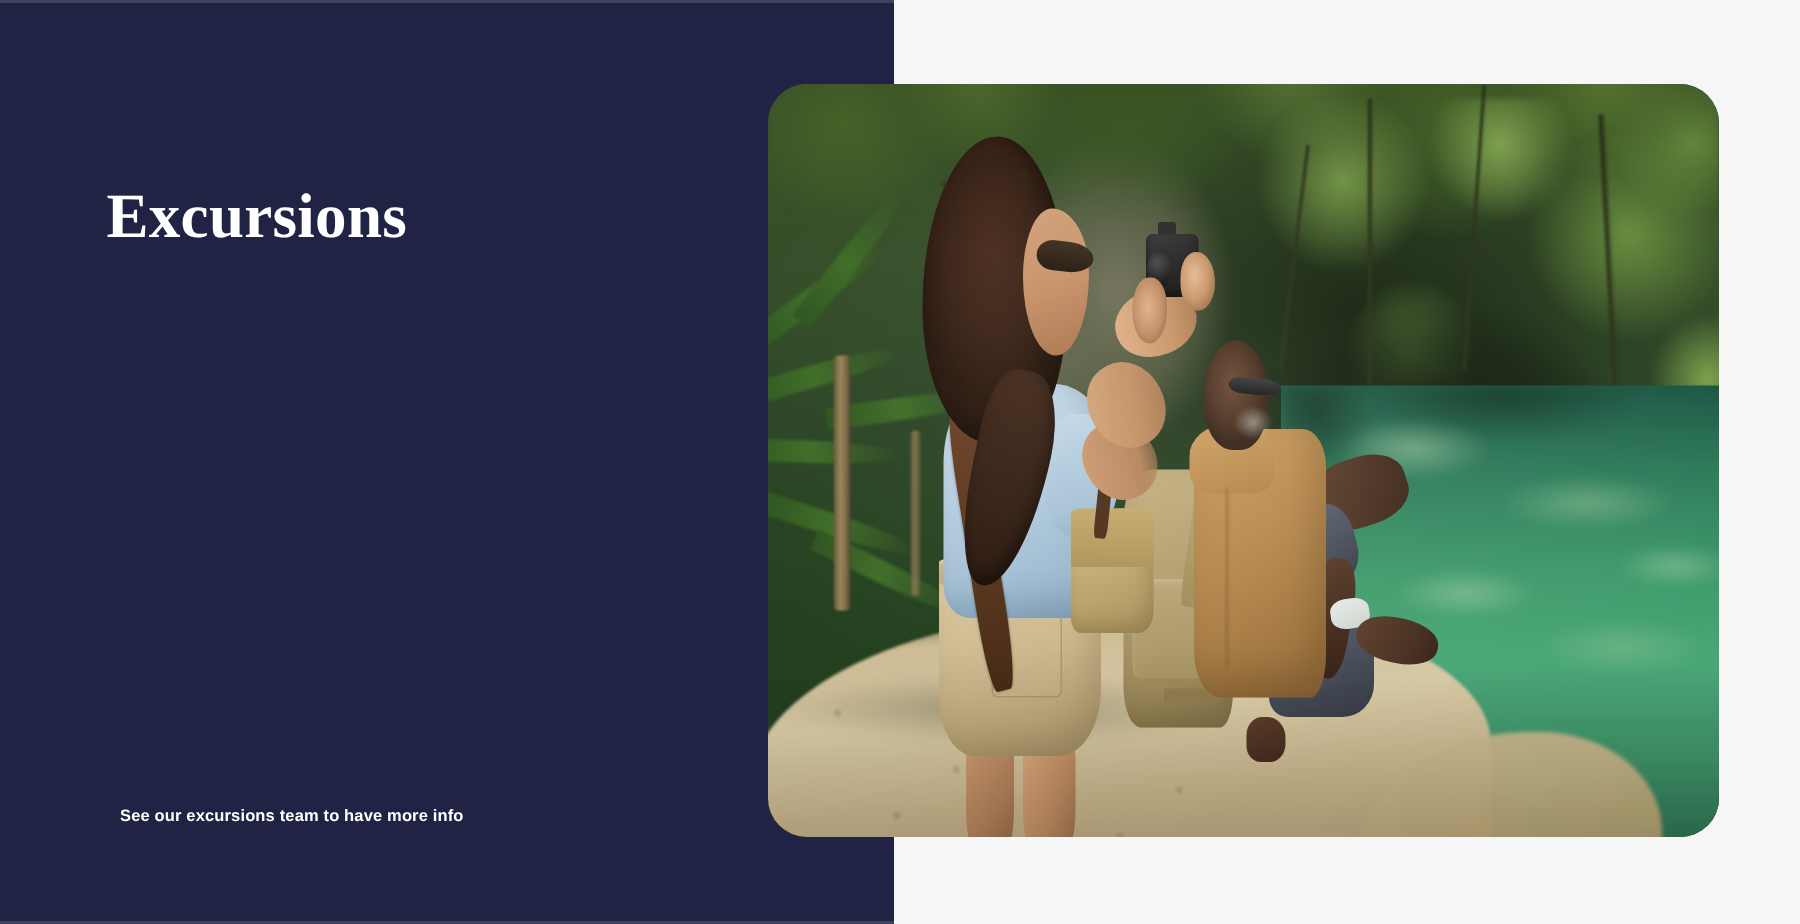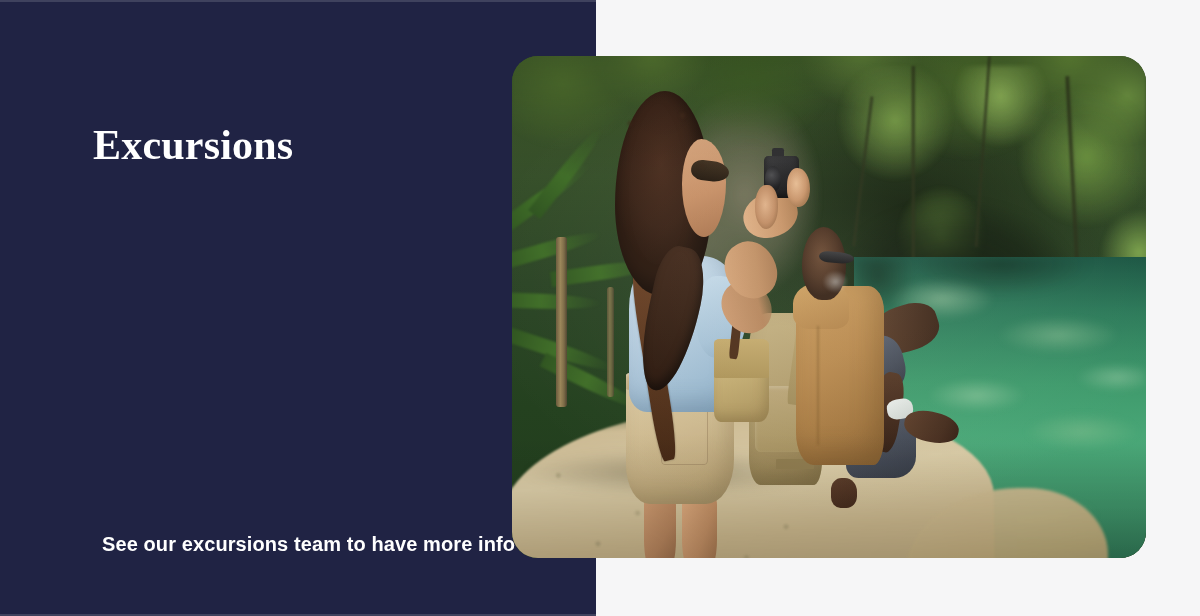--- a/index.html
+++ b/index.html
@@ -42,7 +42,6 @@
     top: 0;
     width: 430px;
     height: 616px;
-    margin-left: 22px;
   }
 
   .heading {

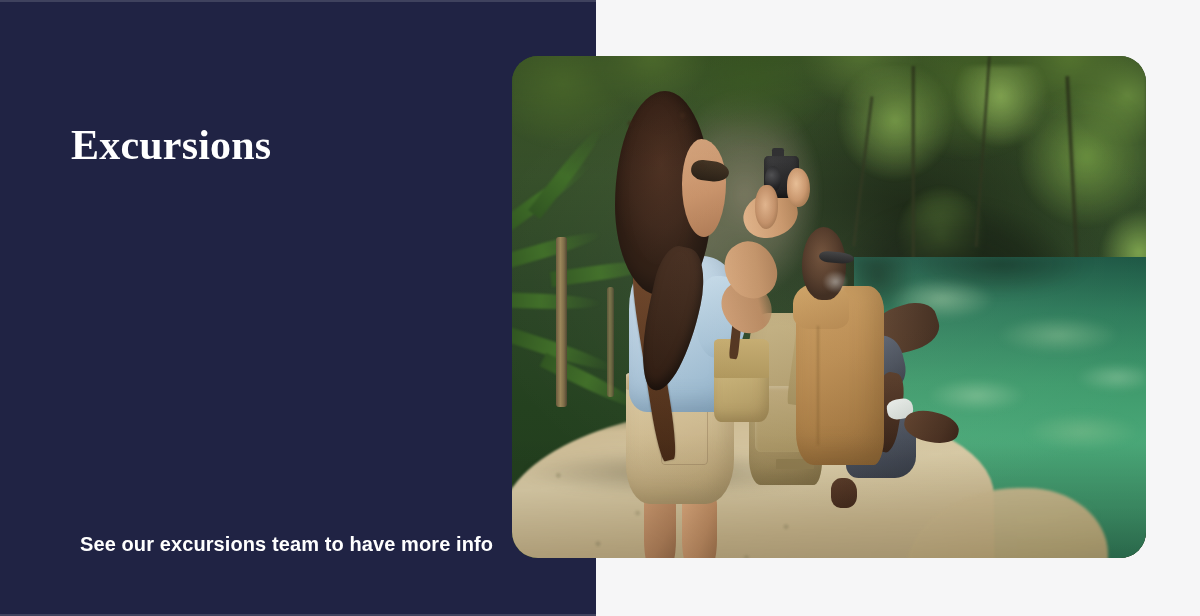--- a/index.html
+++ b/index.html
@@ -76,7 +76,7 @@
     left: 9px;
     font-family: "Liberation Sans", sans-serif;
     font-weight: 700;
-    font-size: 20px;
+    font-size: 11px;
     line-height: 22px;
     color: #ffffff;
     letter-spacing: 0.1px;

